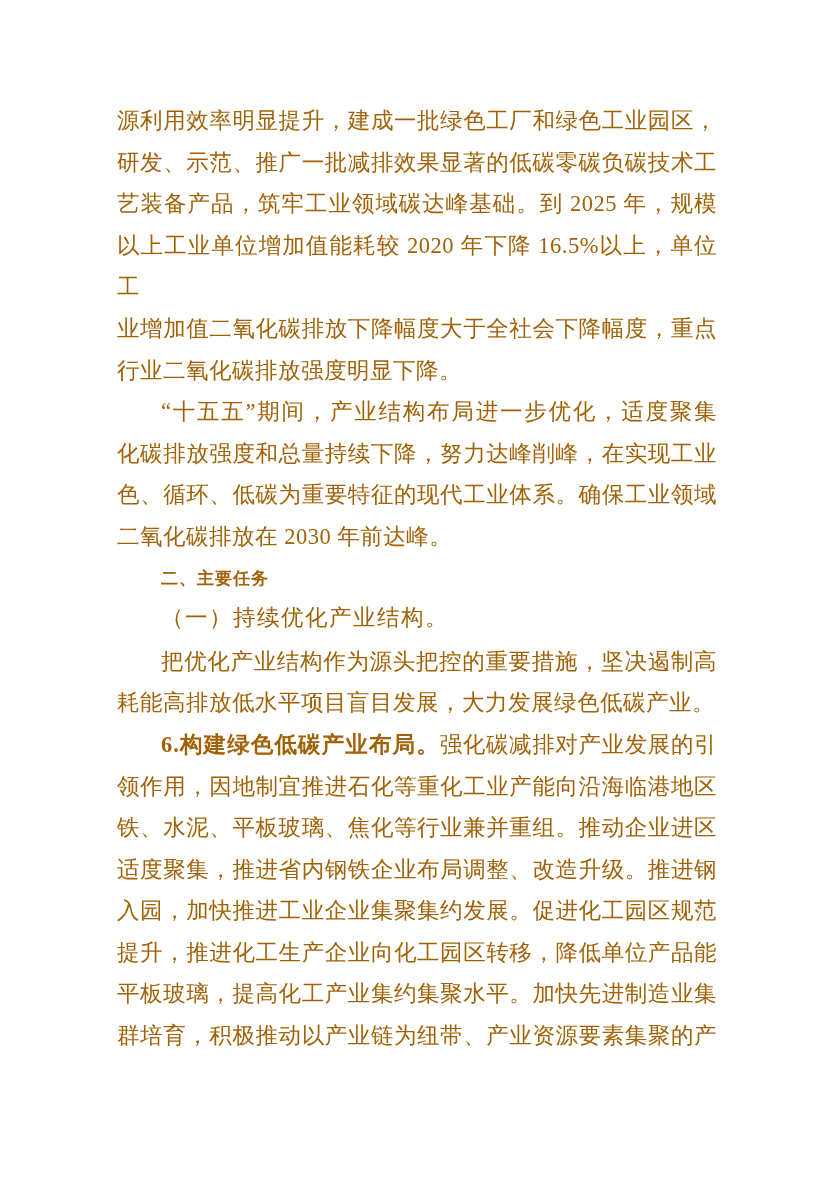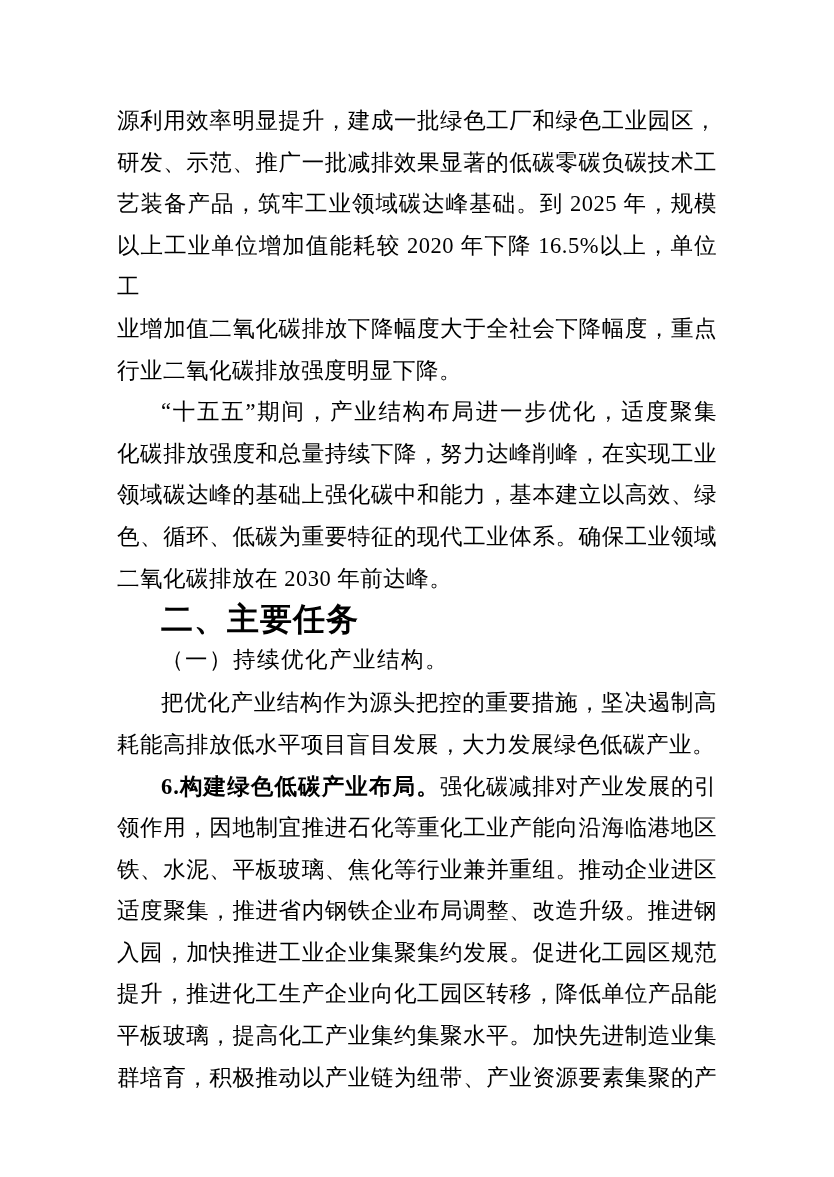--- a/index.html
+++ b/index.html
@@ -14,7 +14,7 @@
     background: #ffffff;
     overflow: hidden;
     font-family: "Liberation Serif", "DejaVu Serif", serif;
-    color: #000000;
+    color: #a16207;
   }
   .content {
     position: absolute;

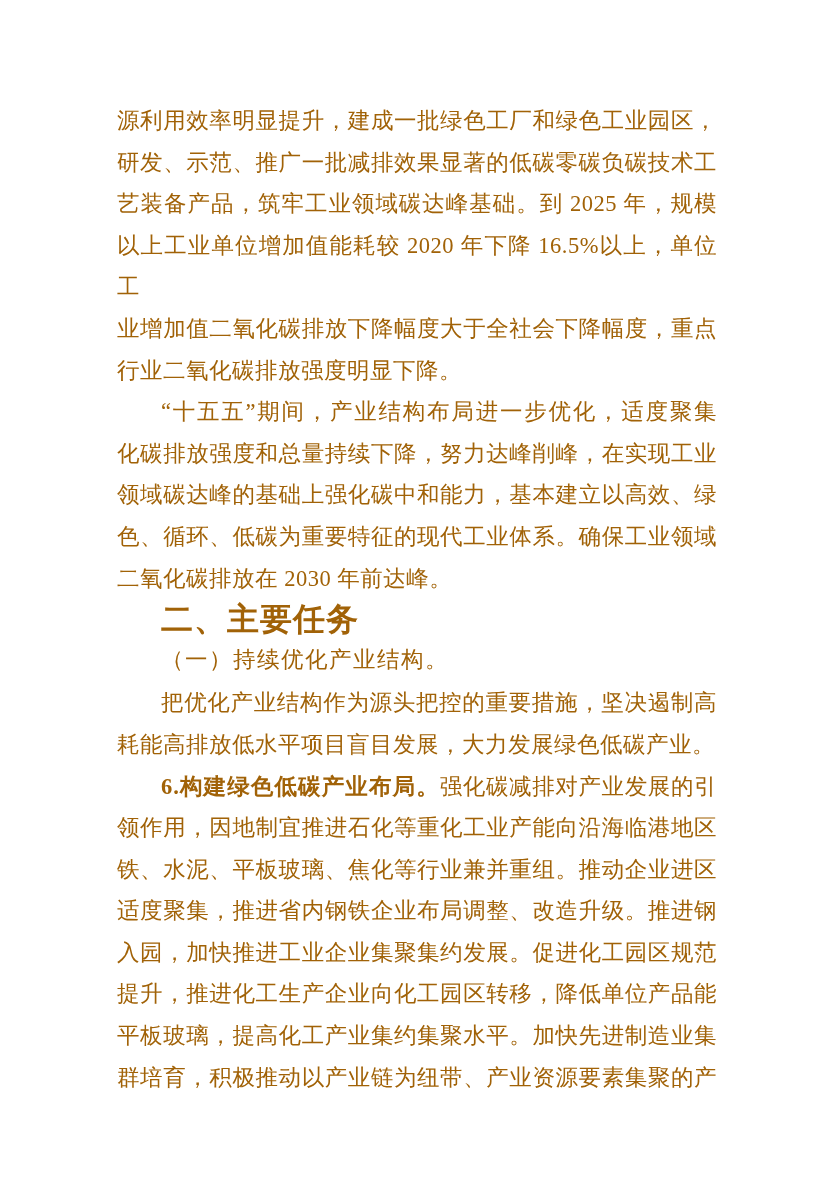--- a/index.html
+++ b/index.html
@@ -66,7 +66,6 @@
     <div class="ln">行业二氧化碳排放强度明显下降。</div>
     <div class="ln j ind">“十五五”期间，产业结构布局进一步优化，适度聚集</div>
     <div class="ln j">化碳排放强度和总量持续下降，努力达峰削峰，在实现工业</div>
-    <div class="ln j">领域碳达峰的基础上强化碳中和能力，基本建立以高效、绿</div>
     <div class="ln j">色、循环、低碳为重要特征的现代工业体系。确保工业领域</div>
     <div class="ln">二氧化碳排放在 2030 年前达峰。</div>
     <div class="ln ind heading">二、主要任务</div>

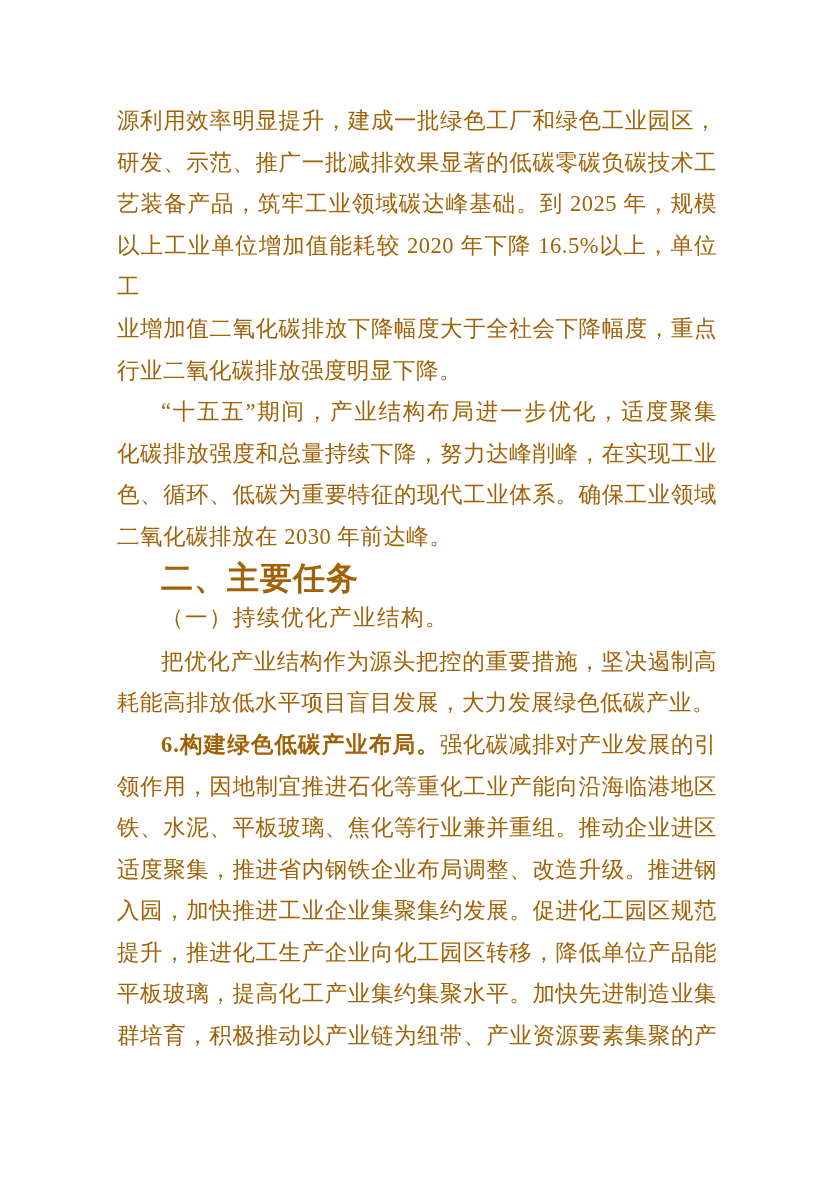--- a/index.html
+++ b/index.html
@@ -41,7 +41,7 @@
   .heading {
     font-family: "Liberation Sans", "DejaVu Sans", sans-serif;
     font-weight: bold;
-    font-size: 32px;
+    font-size: 17px;
     letter-spacing: 1px;
   }
   .kai {

